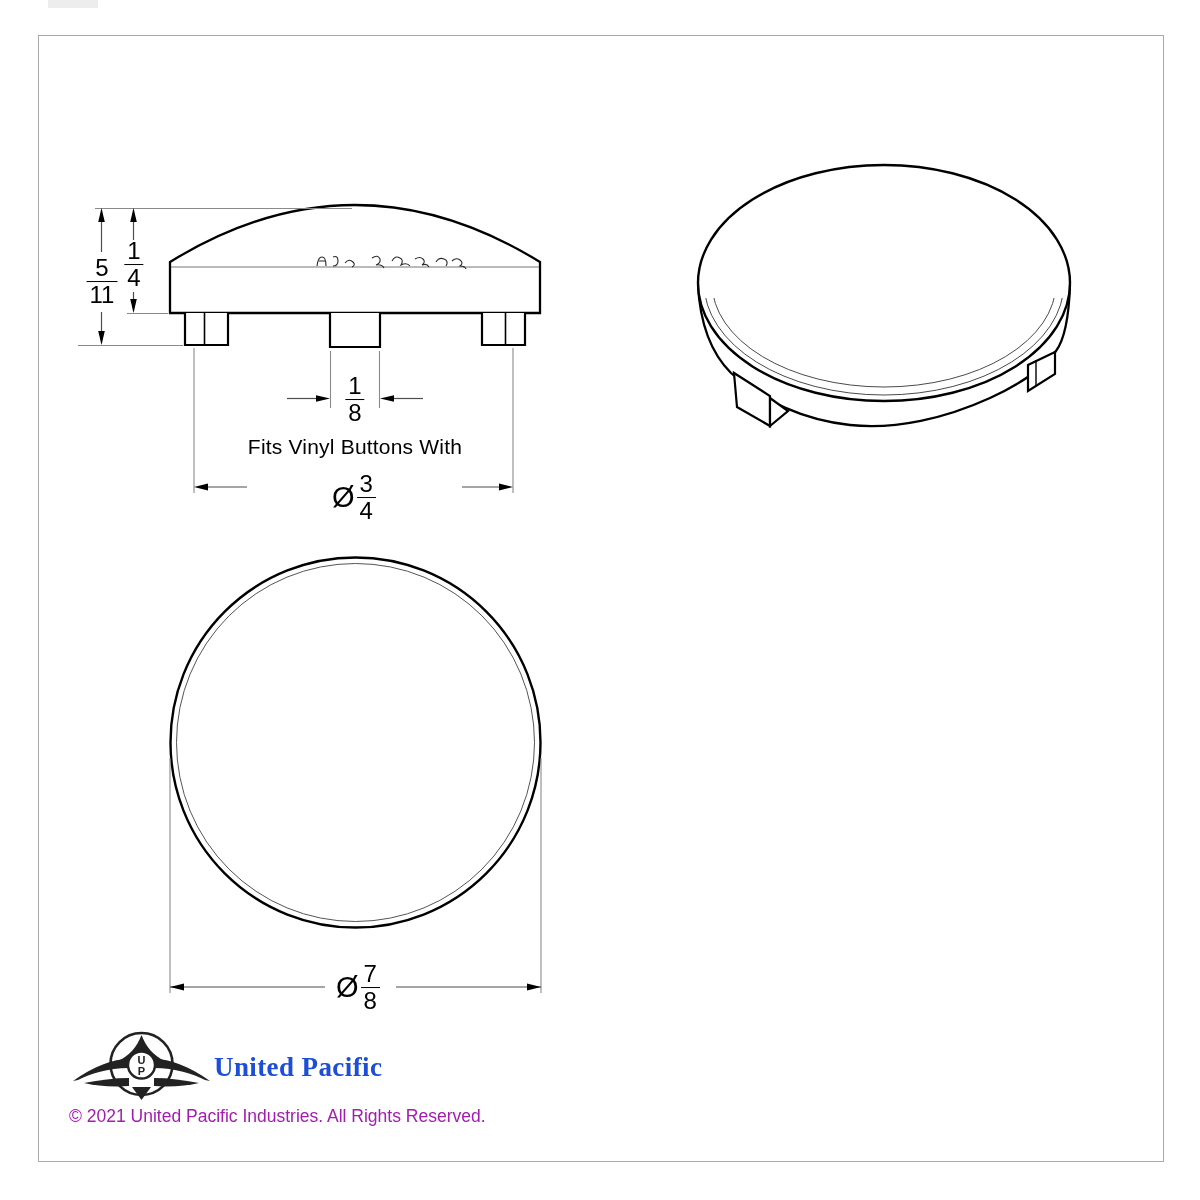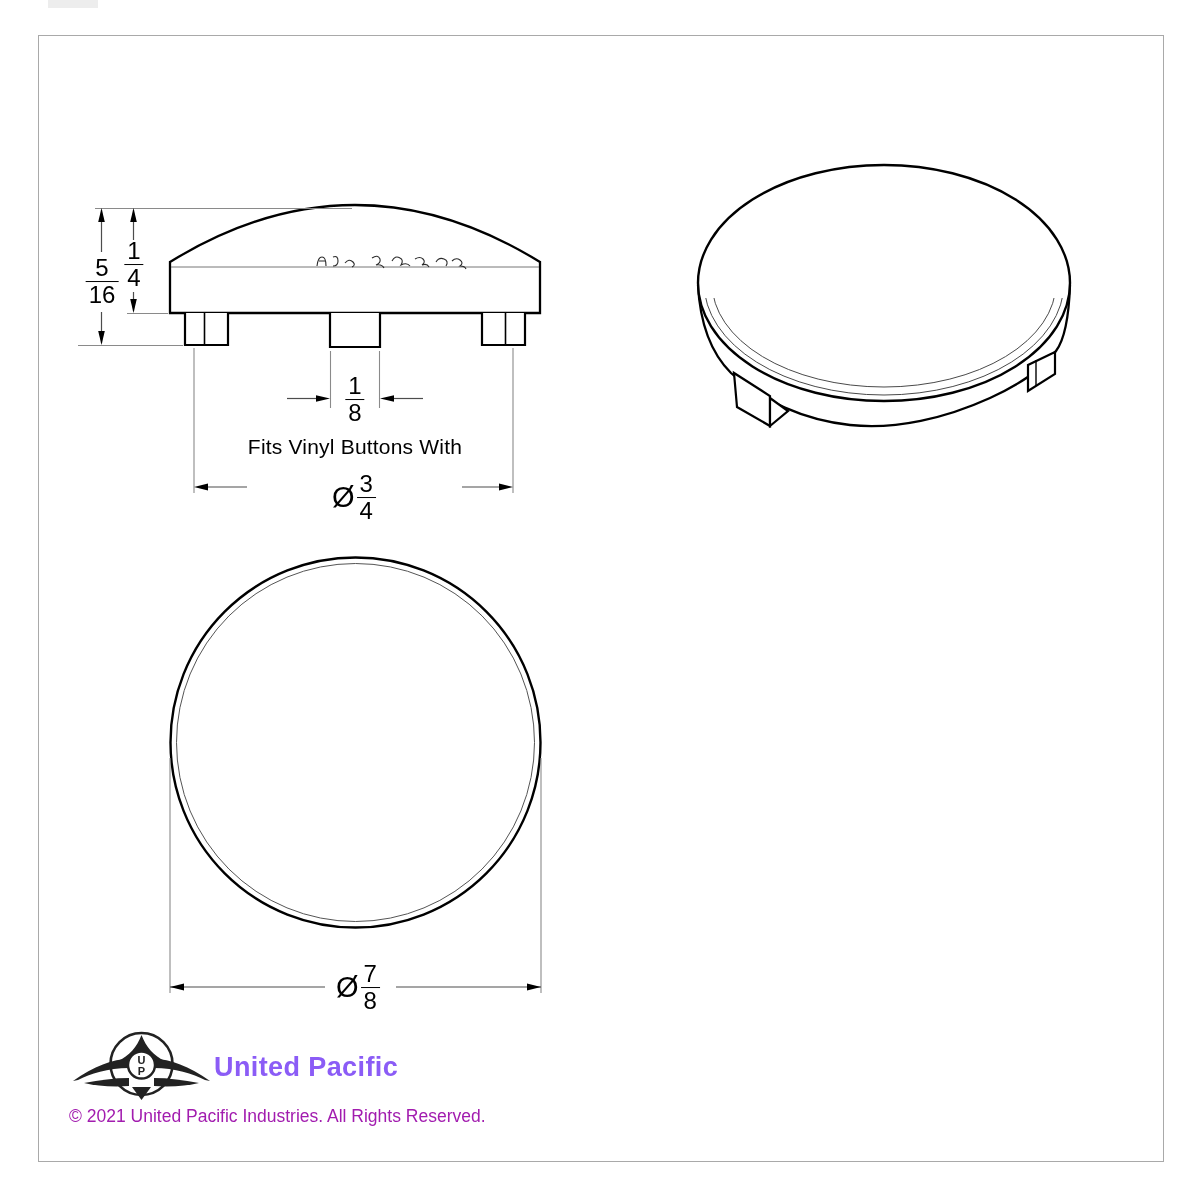--- a/index.html
+++ b/index.html
@@ -158,7 +158,7 @@
 <div class="abs ctext" style="left:102px;top:282px;">
   <span class="frac">
     <span class="num">5</span>
-    <span class="den">16</span>
+    <span class="den">11</span>
   </span>
 </div>
 

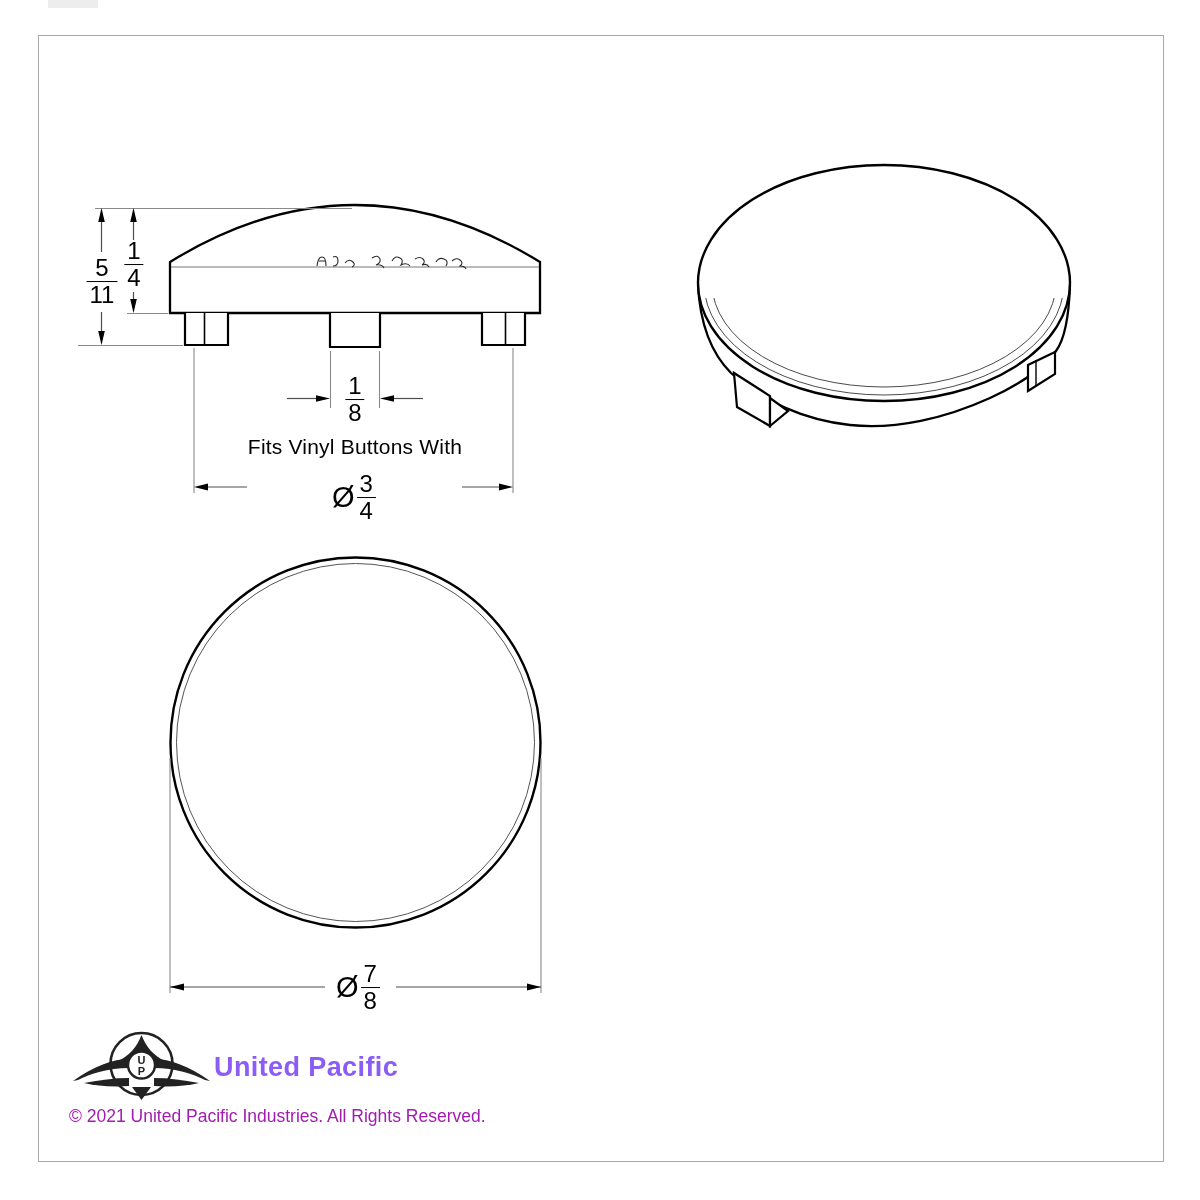--- a/index.html
+++ b/index.html
@@ -16,7 +16,7 @@
   .frac .den{border-top:1.8px solid #000;padding:1px 3px 0 3px;}
   .dia{font-size:29px;line-height:1;padding-right:2px;}
   #fit-label{font-size:21px;letter-spacing:.2px;}
-  #brand-name{left:214px;top:1052px;font-size:27px;font-weight:700;color:#8b5cf6;letter-spacing:.4px;}
+  #brand-name{left:214px;top:1052px;font-size:27px;font-weight:700;color:#1d4ed8;letter-spacing:.4px;font-family:Liberation Serif, serif;}
   #copyright{left:69px;top:1106px;font-size:17.5px;color:#a21caf;}
 </style>
 </head>

